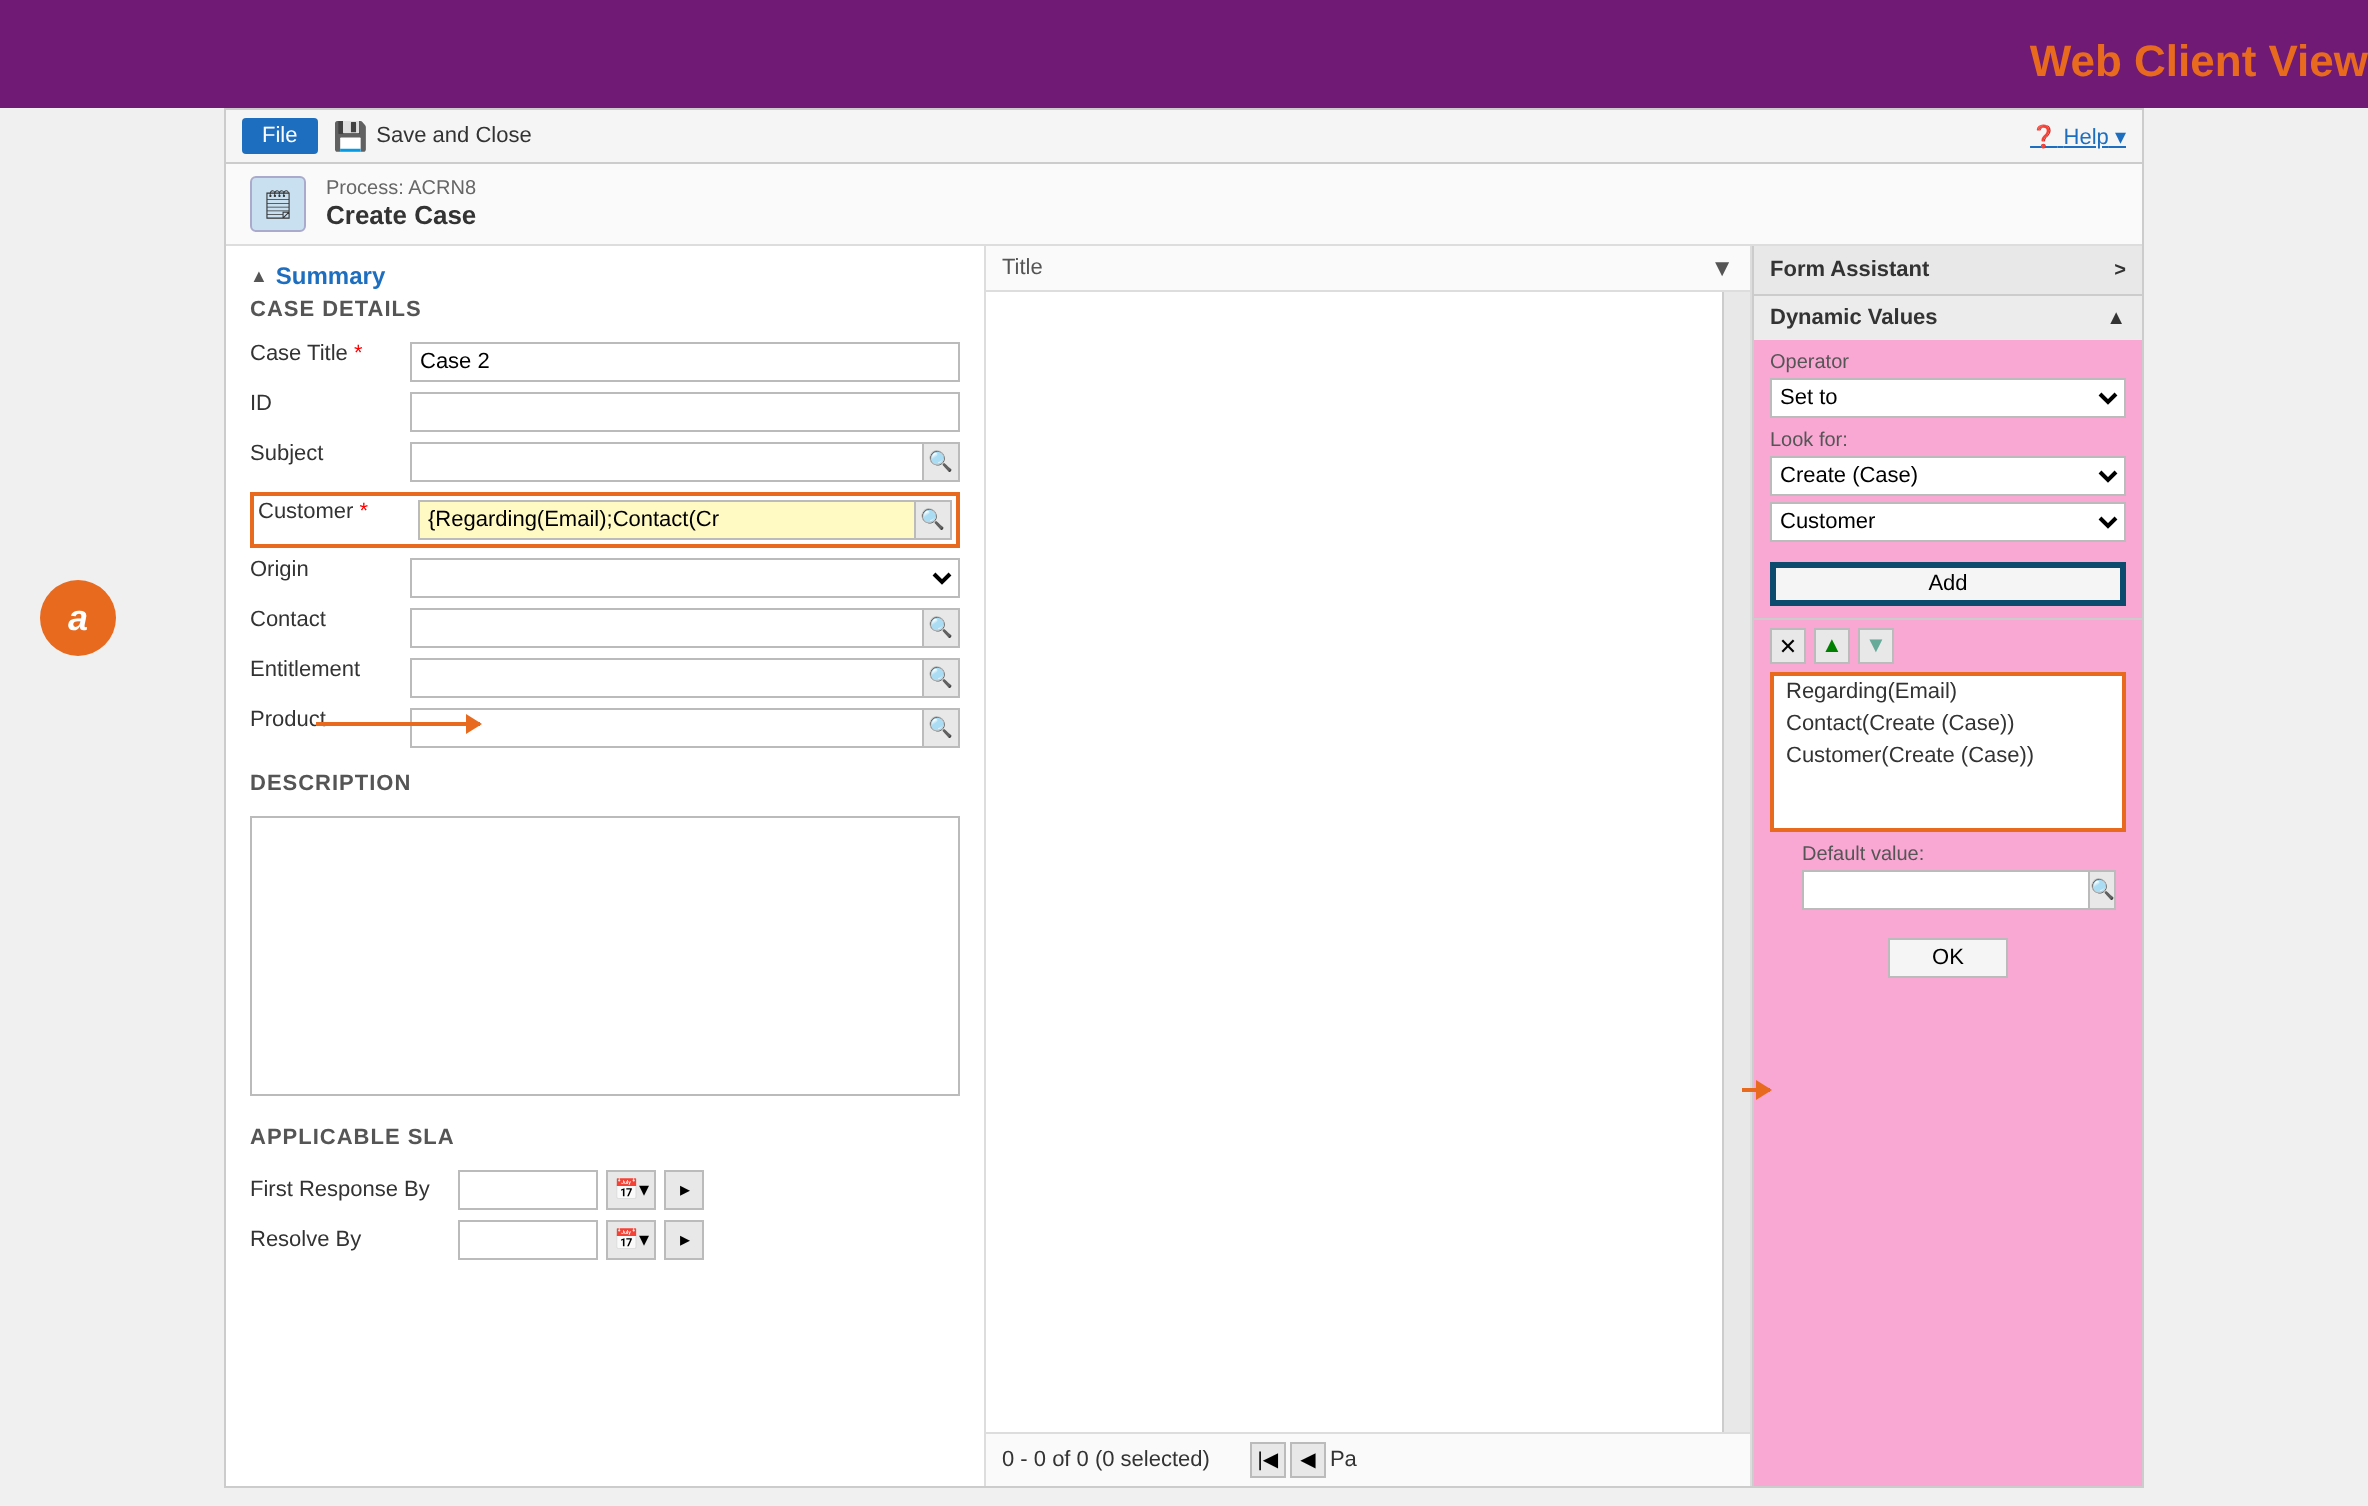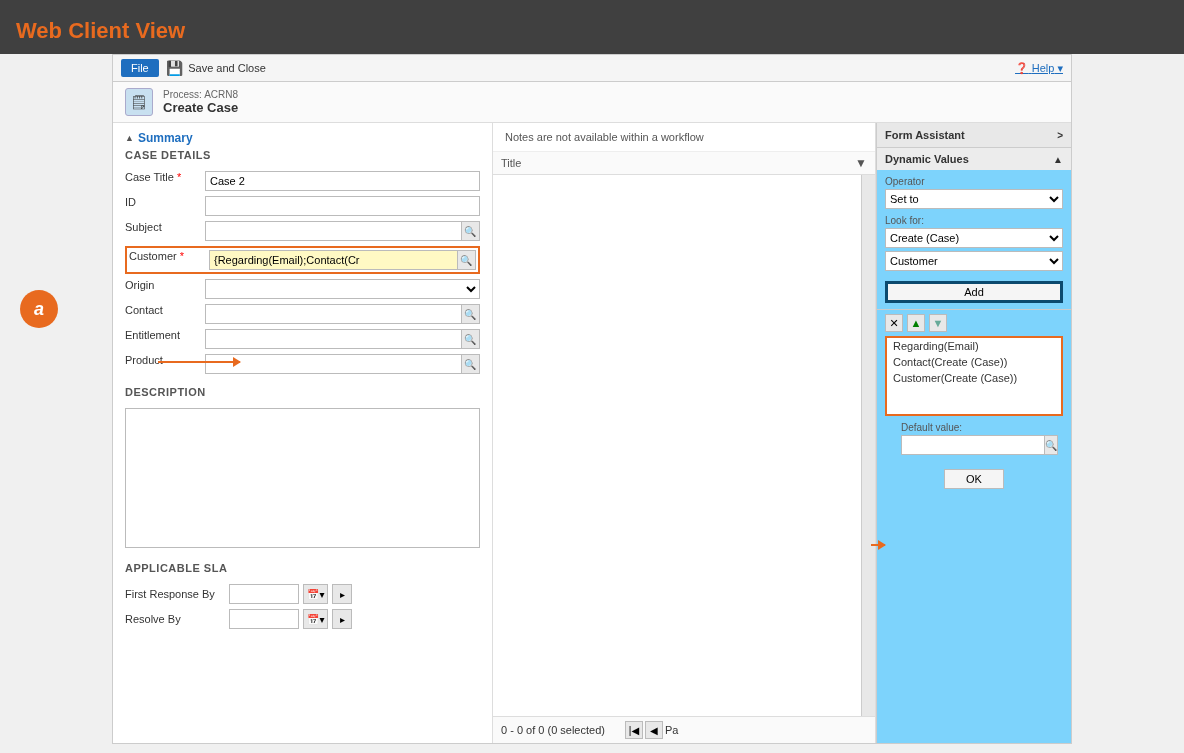--- a/index.html
+++ b/index.html
@@ -8,12 +8,12 @@
     .page-wrapper { width: 1184px; min-height: 753px; background: #f0f0f0; position: relative; }
 
     .page-title {
-      text-align: left;
+      text-align: right;
       font-size: 22px;
       font-weight: bold;
       color: #e86a1f;
       padding: 18px 0 10px 16px;
-      background: #404040;
+      background: #701a75;
     }
 
     .main-window {

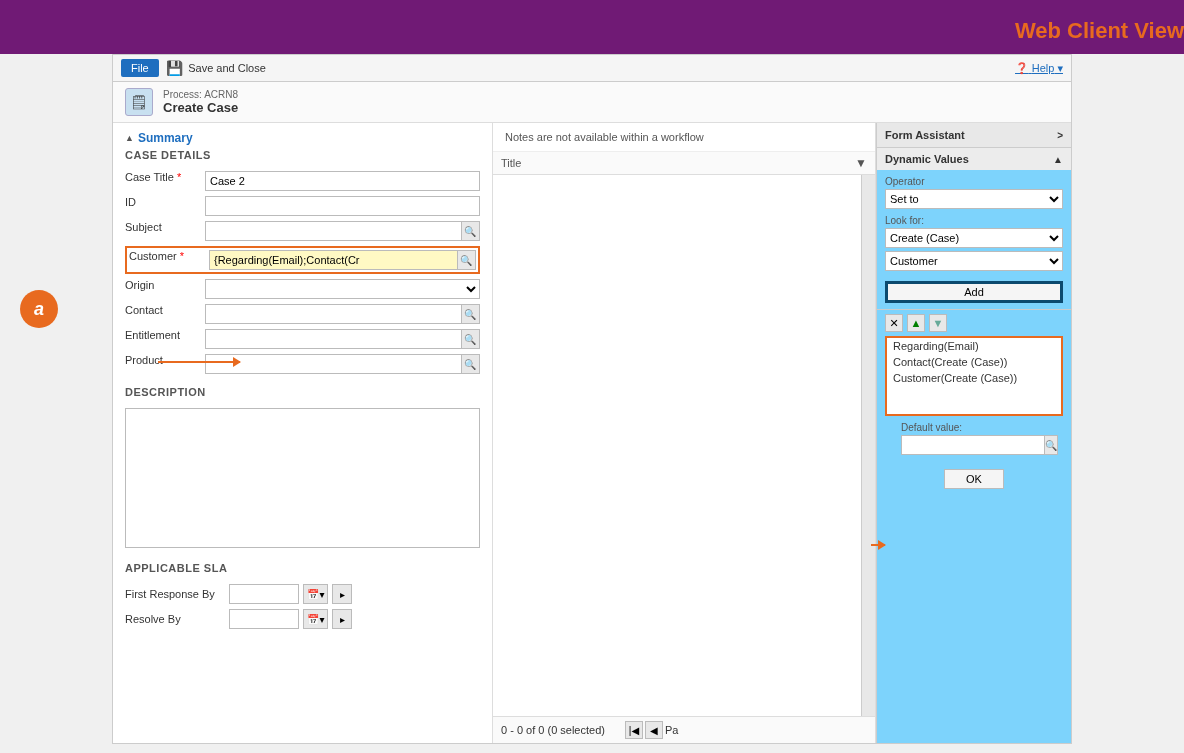--- a/index.html
+++ b/index.html
@@ -555,7 +555,6 @@
         </div>
 
         <div class="middle-panel">
-          <div class="notes-label">Notes are not available within a workflow</div>
 
           <div class="title-bar">
             <span class="title-bar-text">Title</span>

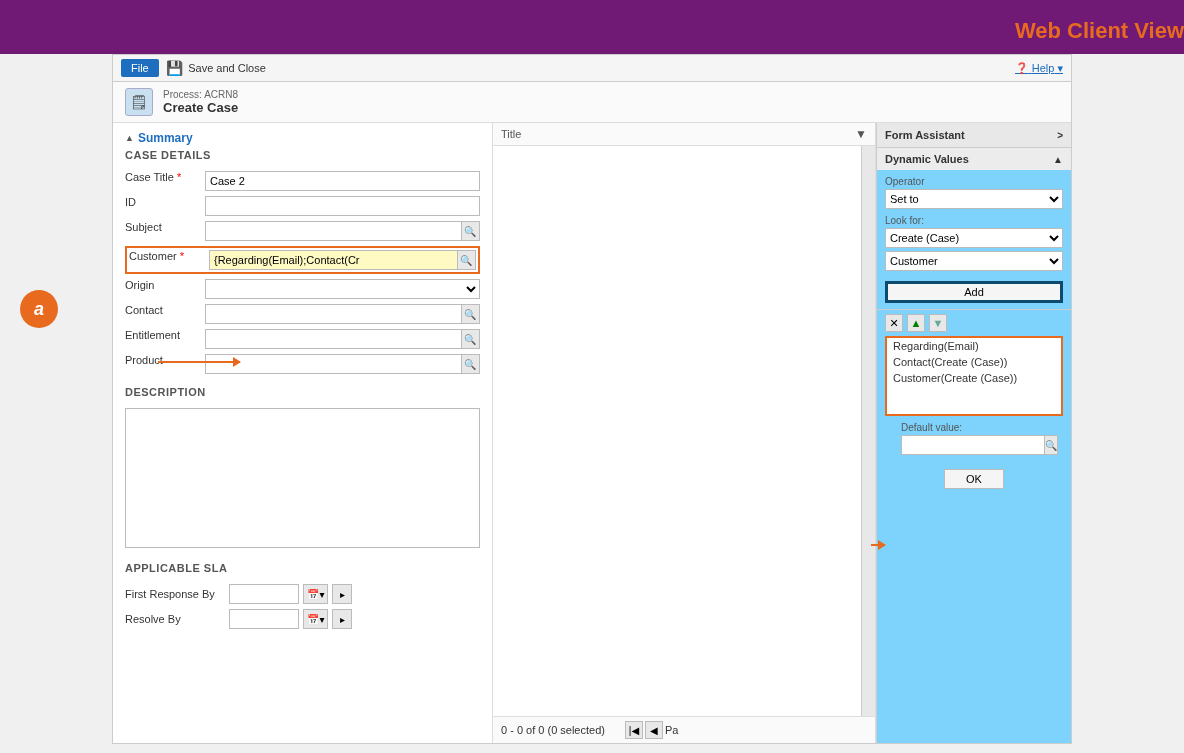--- a/index.html
+++ b/index.html
@@ -278,7 +278,7 @@
     .right-panel {
       width: 195px;
       min-width: 195px;
-      background: #7dd3fc;
+      background: #f9a8d4;
       border-left: 1px solid #ccc;
       display: flex;
       flex-direction: column;

